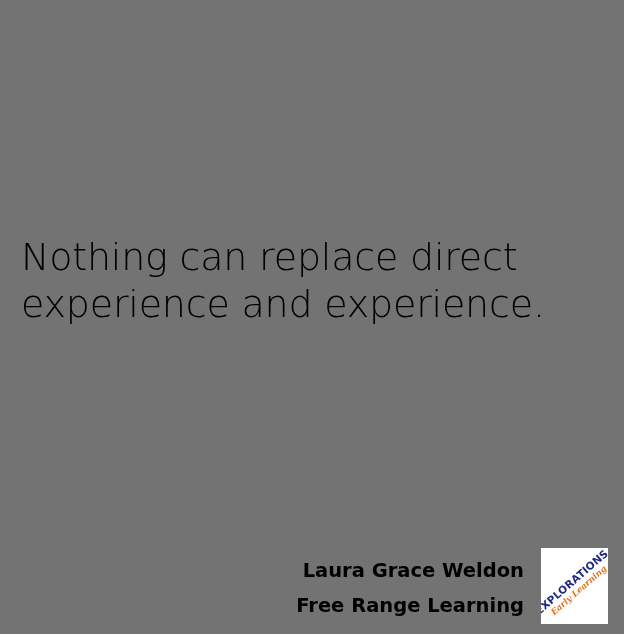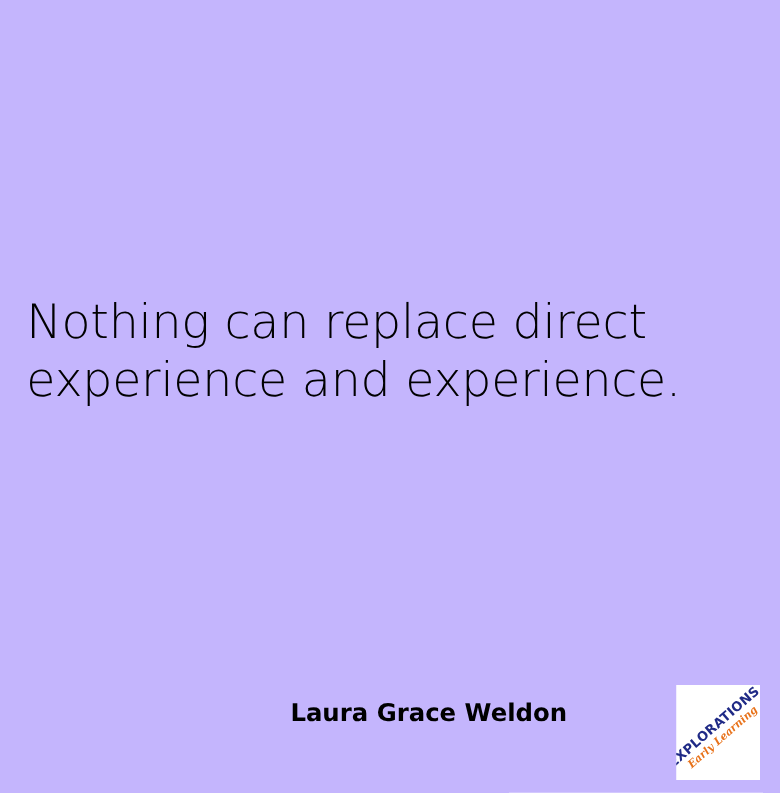--- a/index.html
+++ b/index.html
@@ -17,7 +17,7 @@
     position: relative;
     width: 624px;
     height: 634px;
-    background: #c4b5fd;
+    background: #737373;
     overflow: hidden;
   }
 

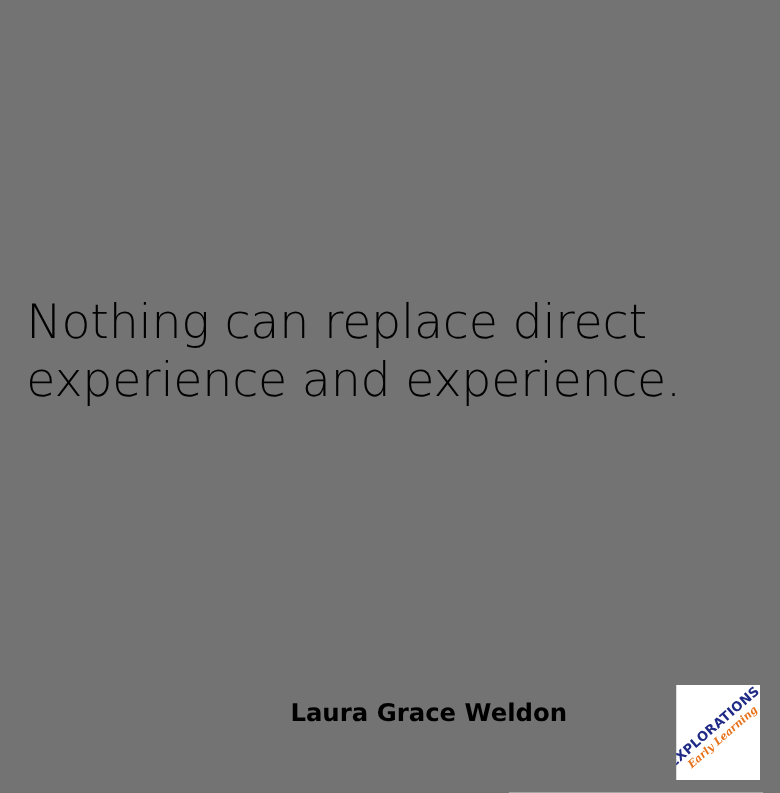--- a/index.html
+++ b/index.html
@@ -41,9 +41,9 @@
   
   #attribution {
     position: absolute;
-    right: 116px;
+    right: 100px;
     top: 553px;
-    text-align: center;
+    text-align: right;
     width: 330px;
   }
   .attrib-line {

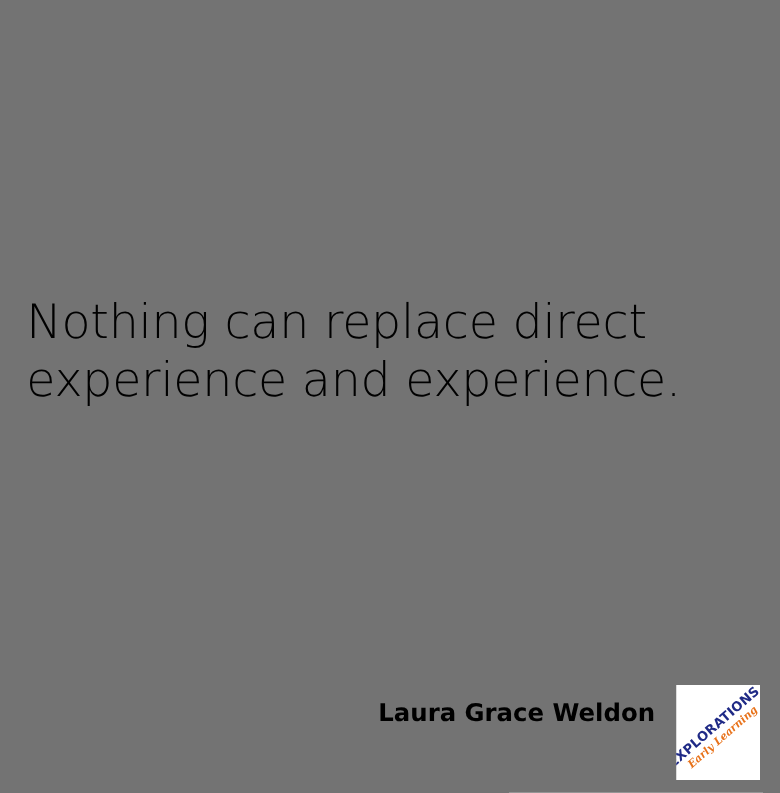--- a/index.html
+++ b/index.html
@@ -106,6 +106,7 @@
 
   <div id="attribution">
     <div class="attrib-line">Laura Grace Weldon</div>
+    <div class="attrib-line">Free Range Learning</div>
   </div>
 
   <div id="logo-badge">

